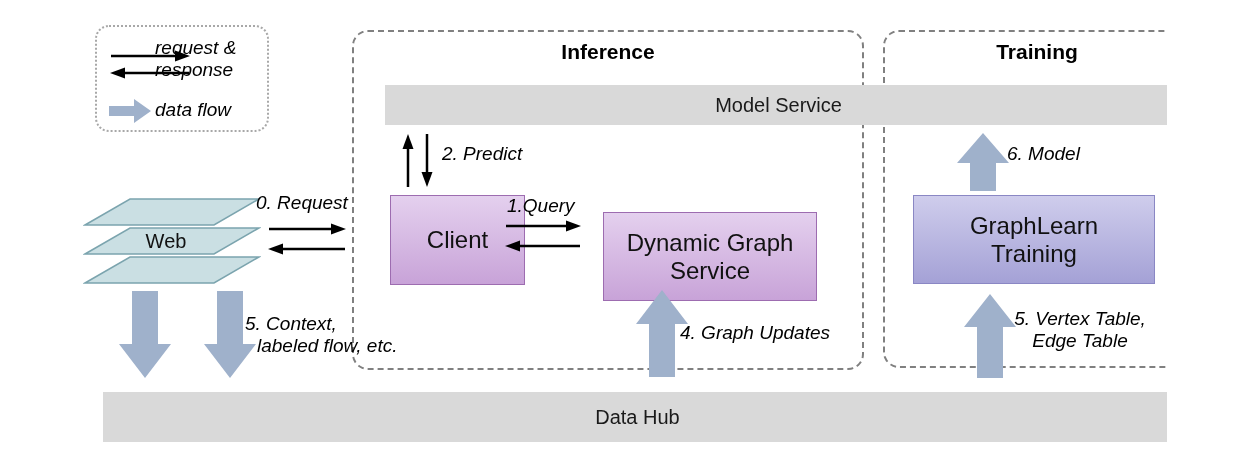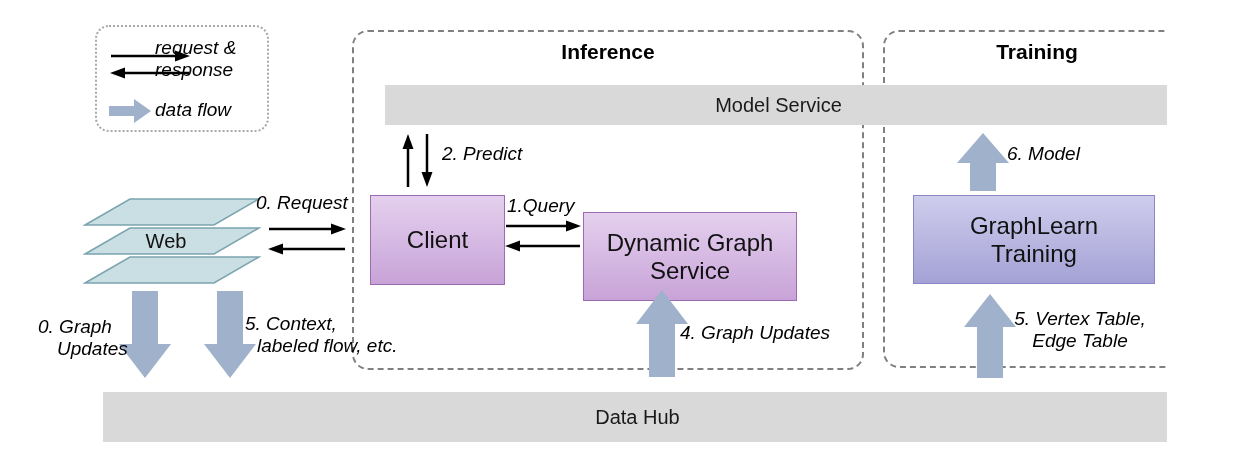--- a/index.html
+++ b/index.html
@@ -29,6 +29,7 @@
   .node-pink{
     background:linear-gradient(180deg,#e4d0ee 0%,#c8a3d8 100%);
     border:1.5px solid #9d6cb0;
+    margin-left:20px;
   }
   .node-violet{
     background:linear-gradient(180deg,#cfcdec 0%,#a4a1d6 100%);

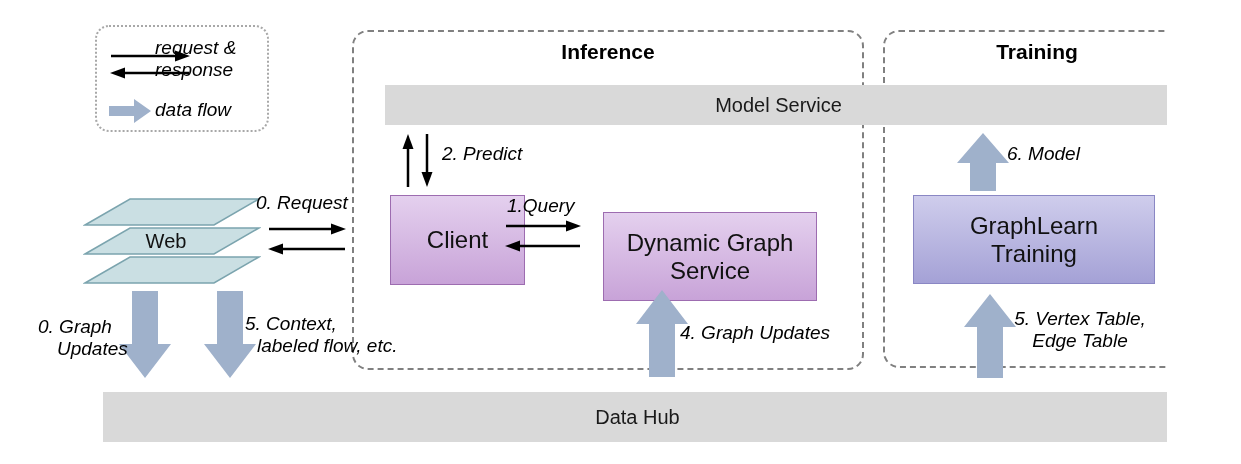--- a/index.html
+++ b/index.html
@@ -154,10 +154,6 @@
     <polygon points="26,0 52,30 39,30 39,58 13,58 13,30 0,30" fill="#9fb1cb"></polygon>
   </svg>
 
-  <div class="abs italic-label" style="left:38px;top:316px;">
-    <div>0. Graph</div>
-    <div style="padding-left:19px;">Updates</div>
-  </div>
   <div class="abs italic-label" style="left:245px;top:313px;">
     <div>5. Context,</div>
     <div style="padding-left:12px;">labeled flow, etc.</div>

